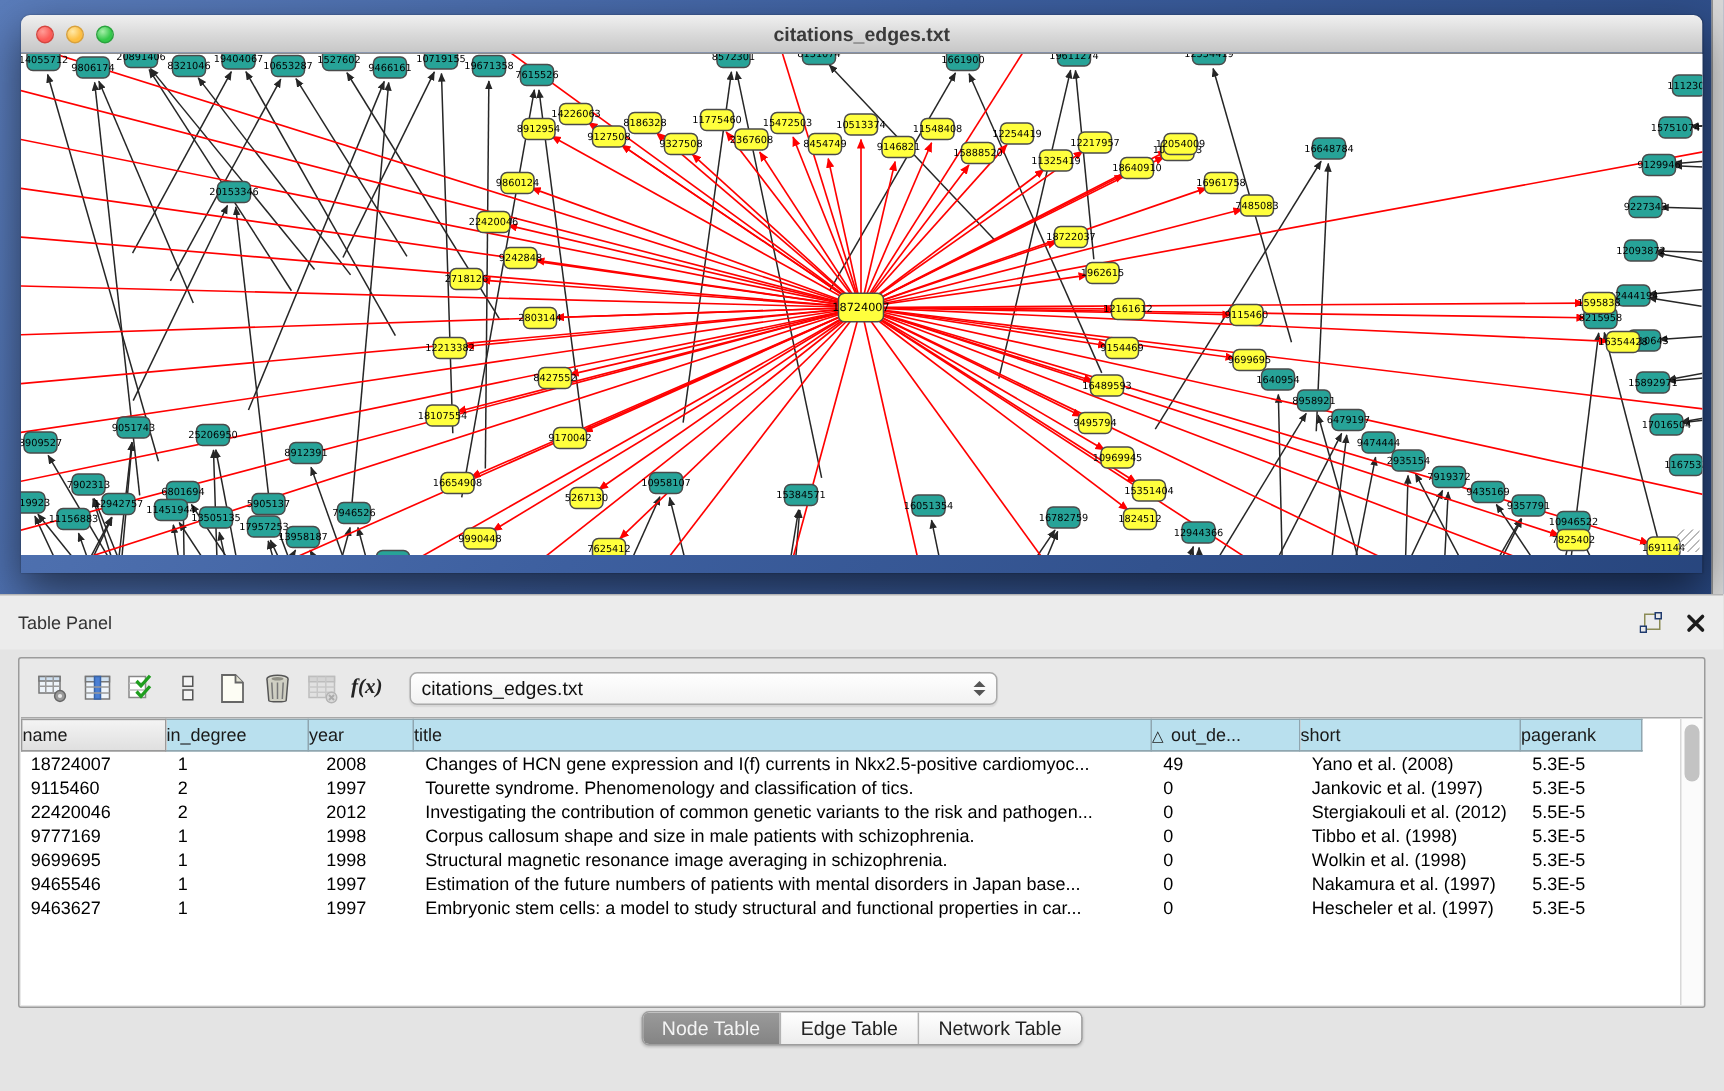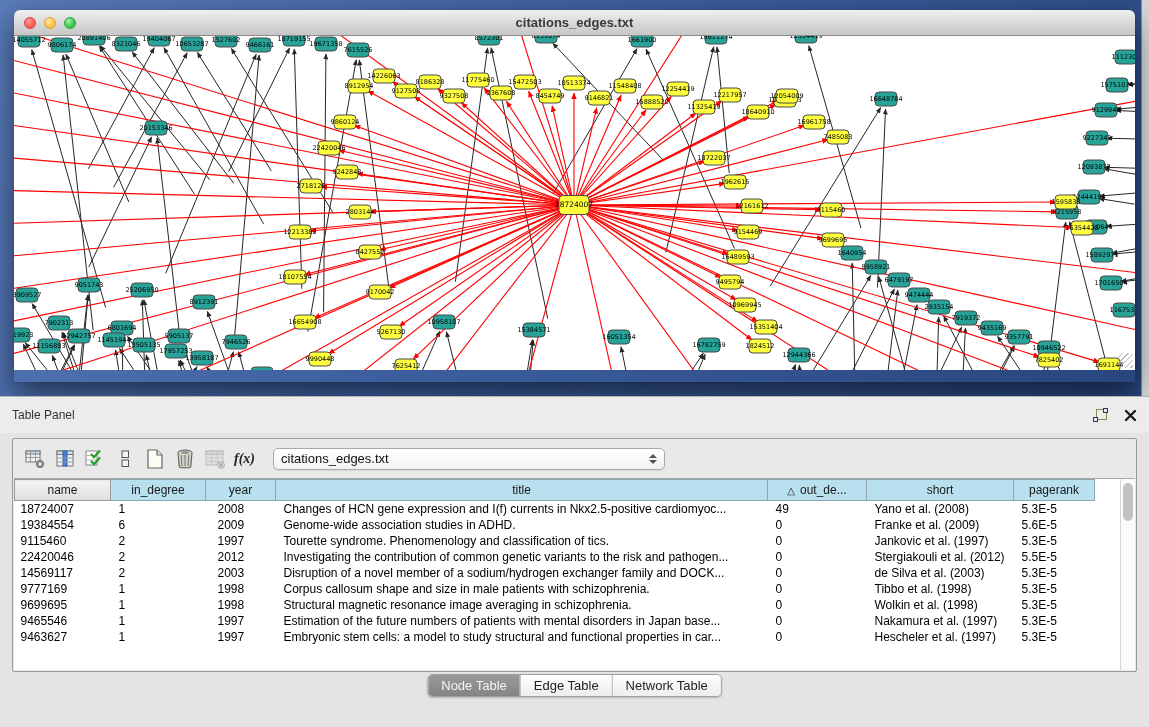--- a/index.html
+++ b/index.html
@@ -54,7 +54,7 @@
   .grid-wrap { position:absolute; left:1px; right:1px; top:39px; bottom:1px; background:#fff;
     border-top:1px solid #a8a8a8; overflow:hidden; }
   table.grid { border-collapse:collapse; table-layout:fixed; font-size:12px; }
-  table.grid th { height:21px; font-weight:normal; font-size:12px; color:#1a1a1a; text-align:center;
+  table.grid th { height:21px; font-weight:normal; font-size:12px; color:#1a1a1a; text-align:left;
     background:#b9e0ee; border:1px solid #8fa6b0; overflow:hidden; white-space:nowrap; }
   table.grid th.name-col { background:linear-gradient(#f3f3f3,#dfdfdf); border-color:#9a9a9a; }
   table.grid td { height:16px; line-height:16px; padding:0 0 0 8px; white-space:nowrap; overflow:hidden; color:#000; }

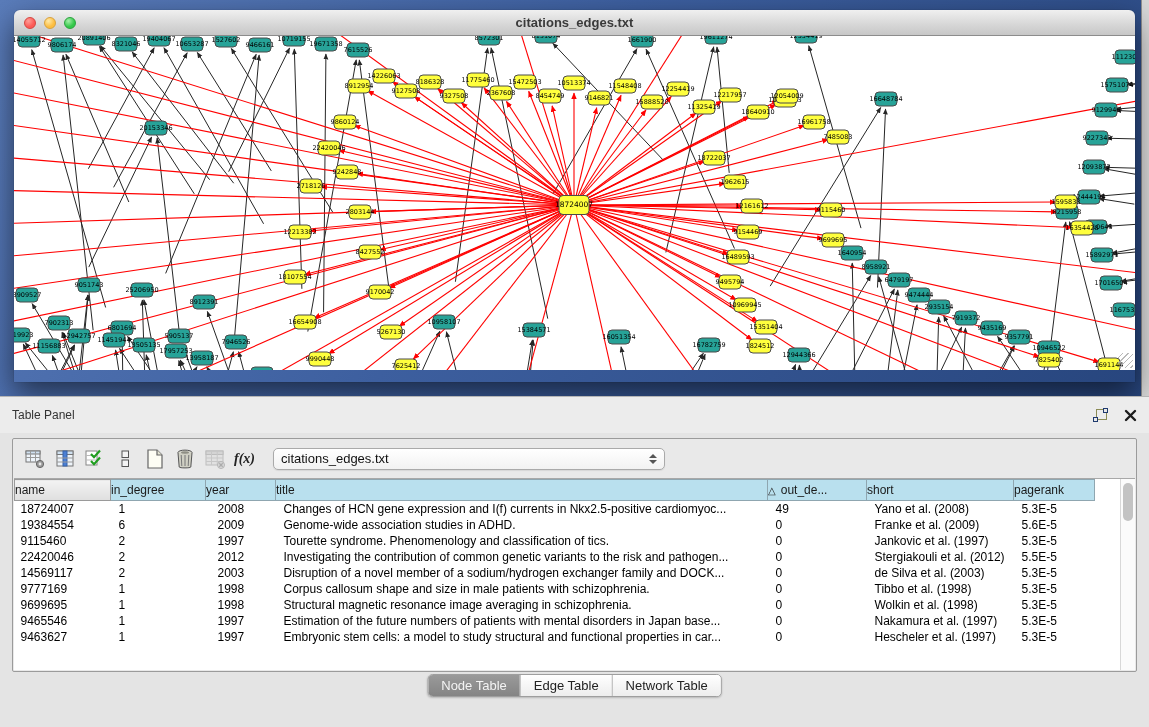--- a/index.html
+++ b/index.html
@@ -842,15 +842,6 @@
                 <td>5.3E-5</td>
               </tr>
               <tr>
-                <td>19384554</td>
-                <td>6</td>
-                <td>2009</td>
-                <td>Genome-wide association studies in ADHD.</td>
-                <td>0</td>
-                <td>Franke et al. (2009)</td>
-                <td>5.6E-5</td>
-              </tr>
-              <tr>
                 <td>9115460</td>
                 <td>2</td>
                 <td>1997</td>

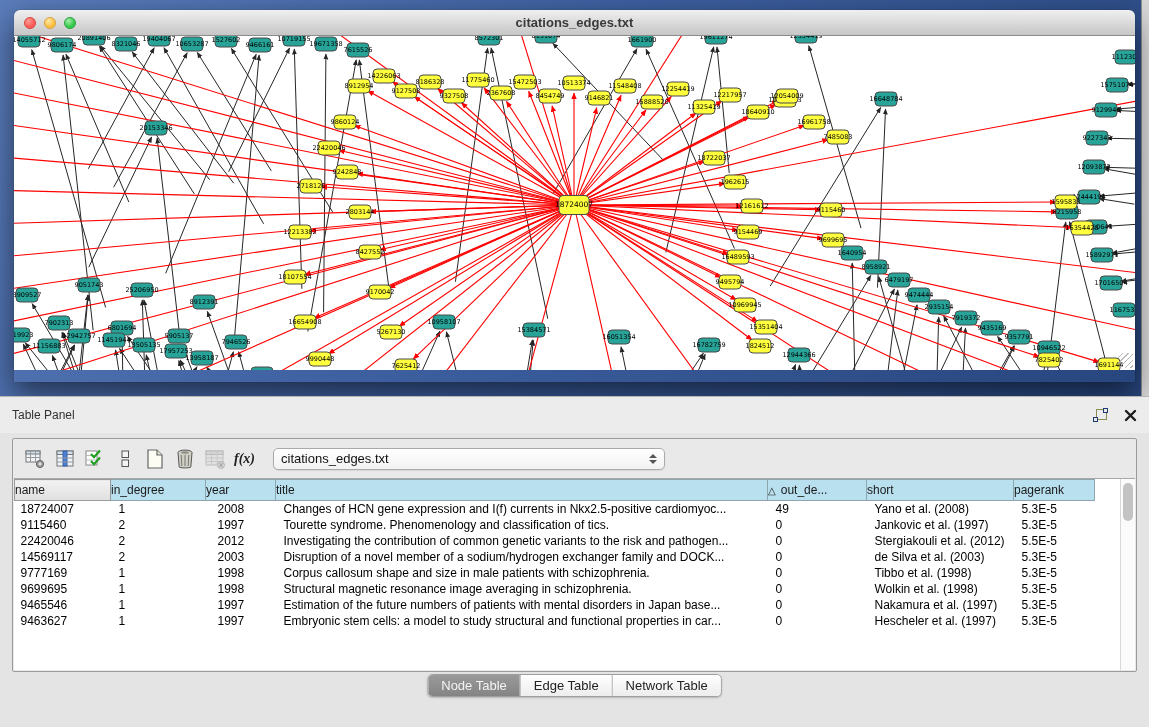--- a/index.html
+++ b/index.html
@@ -860,15 +860,6 @@
                 <td>5.5E-5</td>
               </tr>
               <tr>
-                <td>14569117</td>
-                <td>2</td>
-                <td>2003</td>
-                <td>Disruption of a novel member of a sodium/hydrogen exchanger family and DOCK...</td>
-                <td>0</td>
-                <td>de Silva et al. (2003)</td>
-                <td>5.3E-5</td>
-              </tr>
-              <tr>
                 <td>9777169</td>
                 <td>1</td>
                 <td>1998</td>

